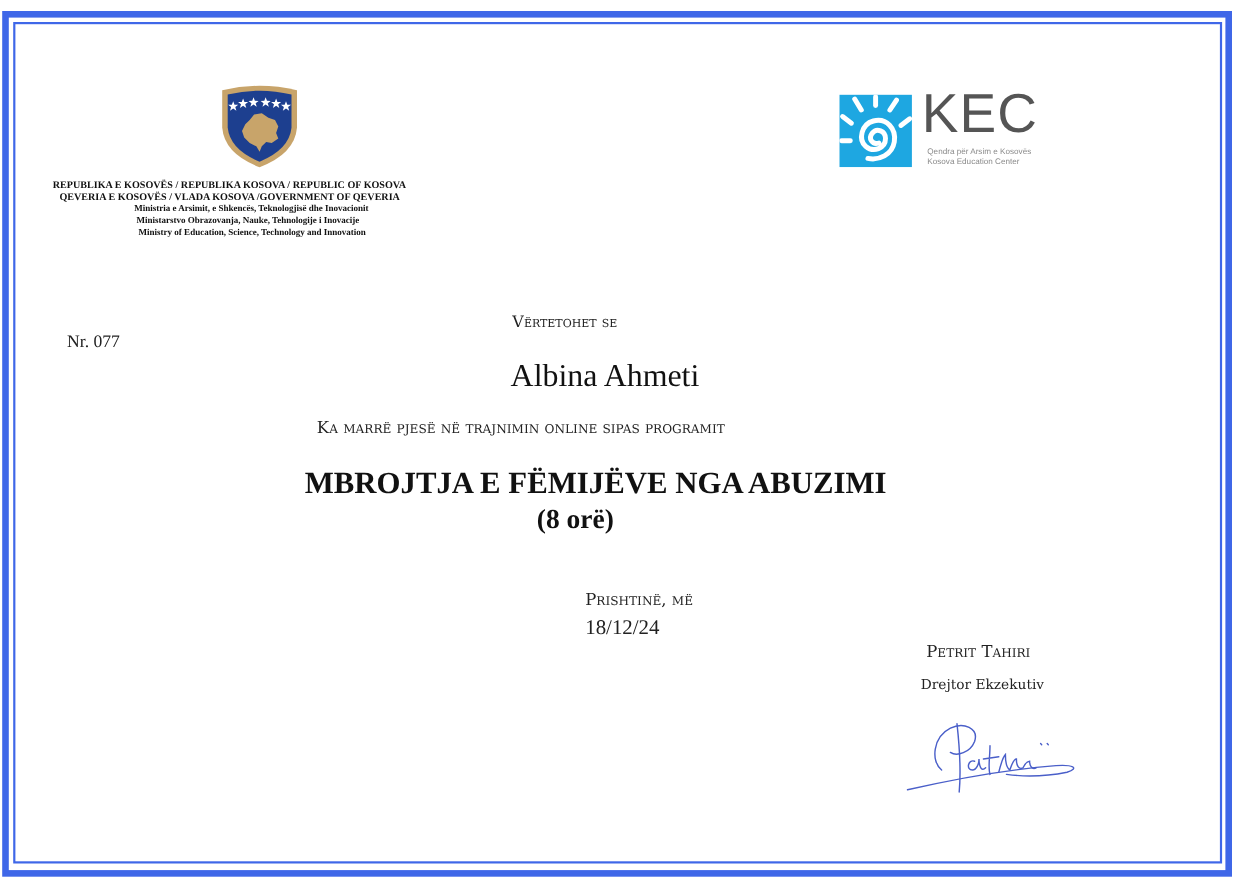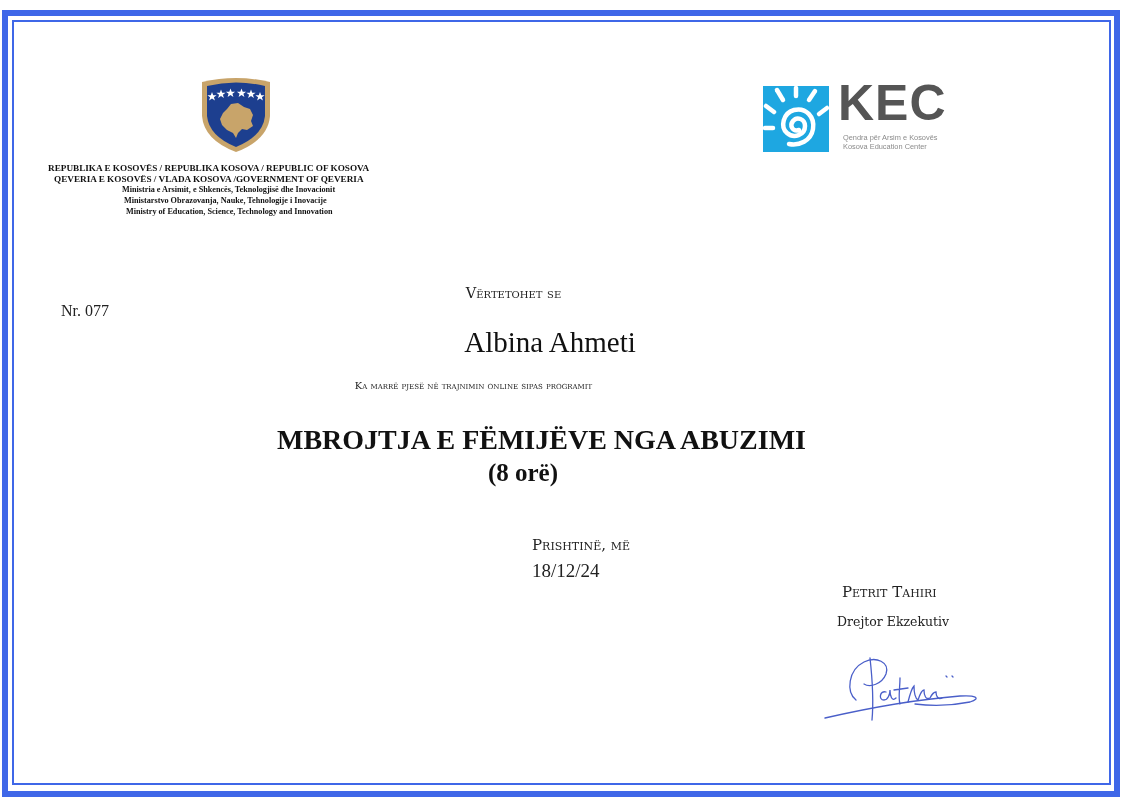--- a/index.html
+++ b/index.html
@@ -63,7 +63,7 @@
       left: 838px; top: 78px;
       font-family: "Liberation Sans", "DejaVu Sans", sans-serif;
       font-size: 50px;
-      font-weight: bold;
+      font-weight: normal;
       color: #555555;
       letter-spacing: 1px;
       line-height: 1;

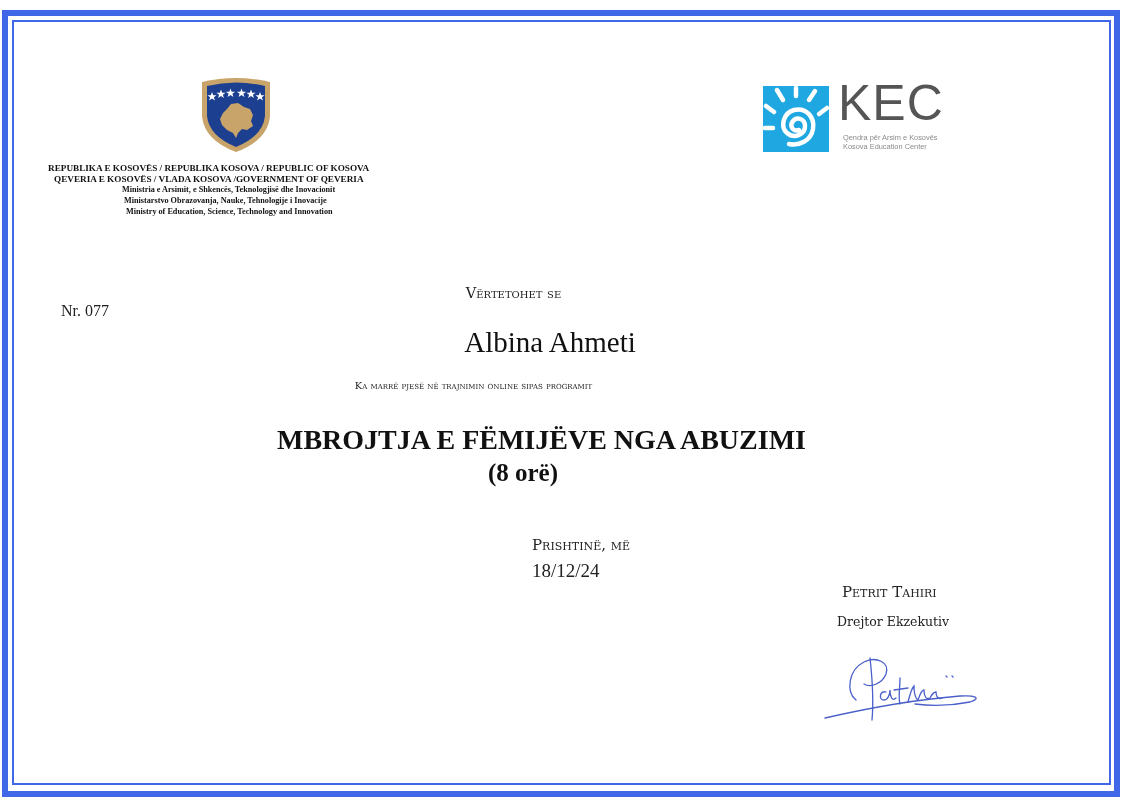--- a/index.html
+++ b/index.html
@@ -108,7 +108,7 @@
     .participated {
       left: 0; width: 911px; text-align: center;
       top: 380px;
-      font-size: 10px;
+      font-size: 15px;
       padding-left: 36px;
       box-sizing: border-box;
     }

